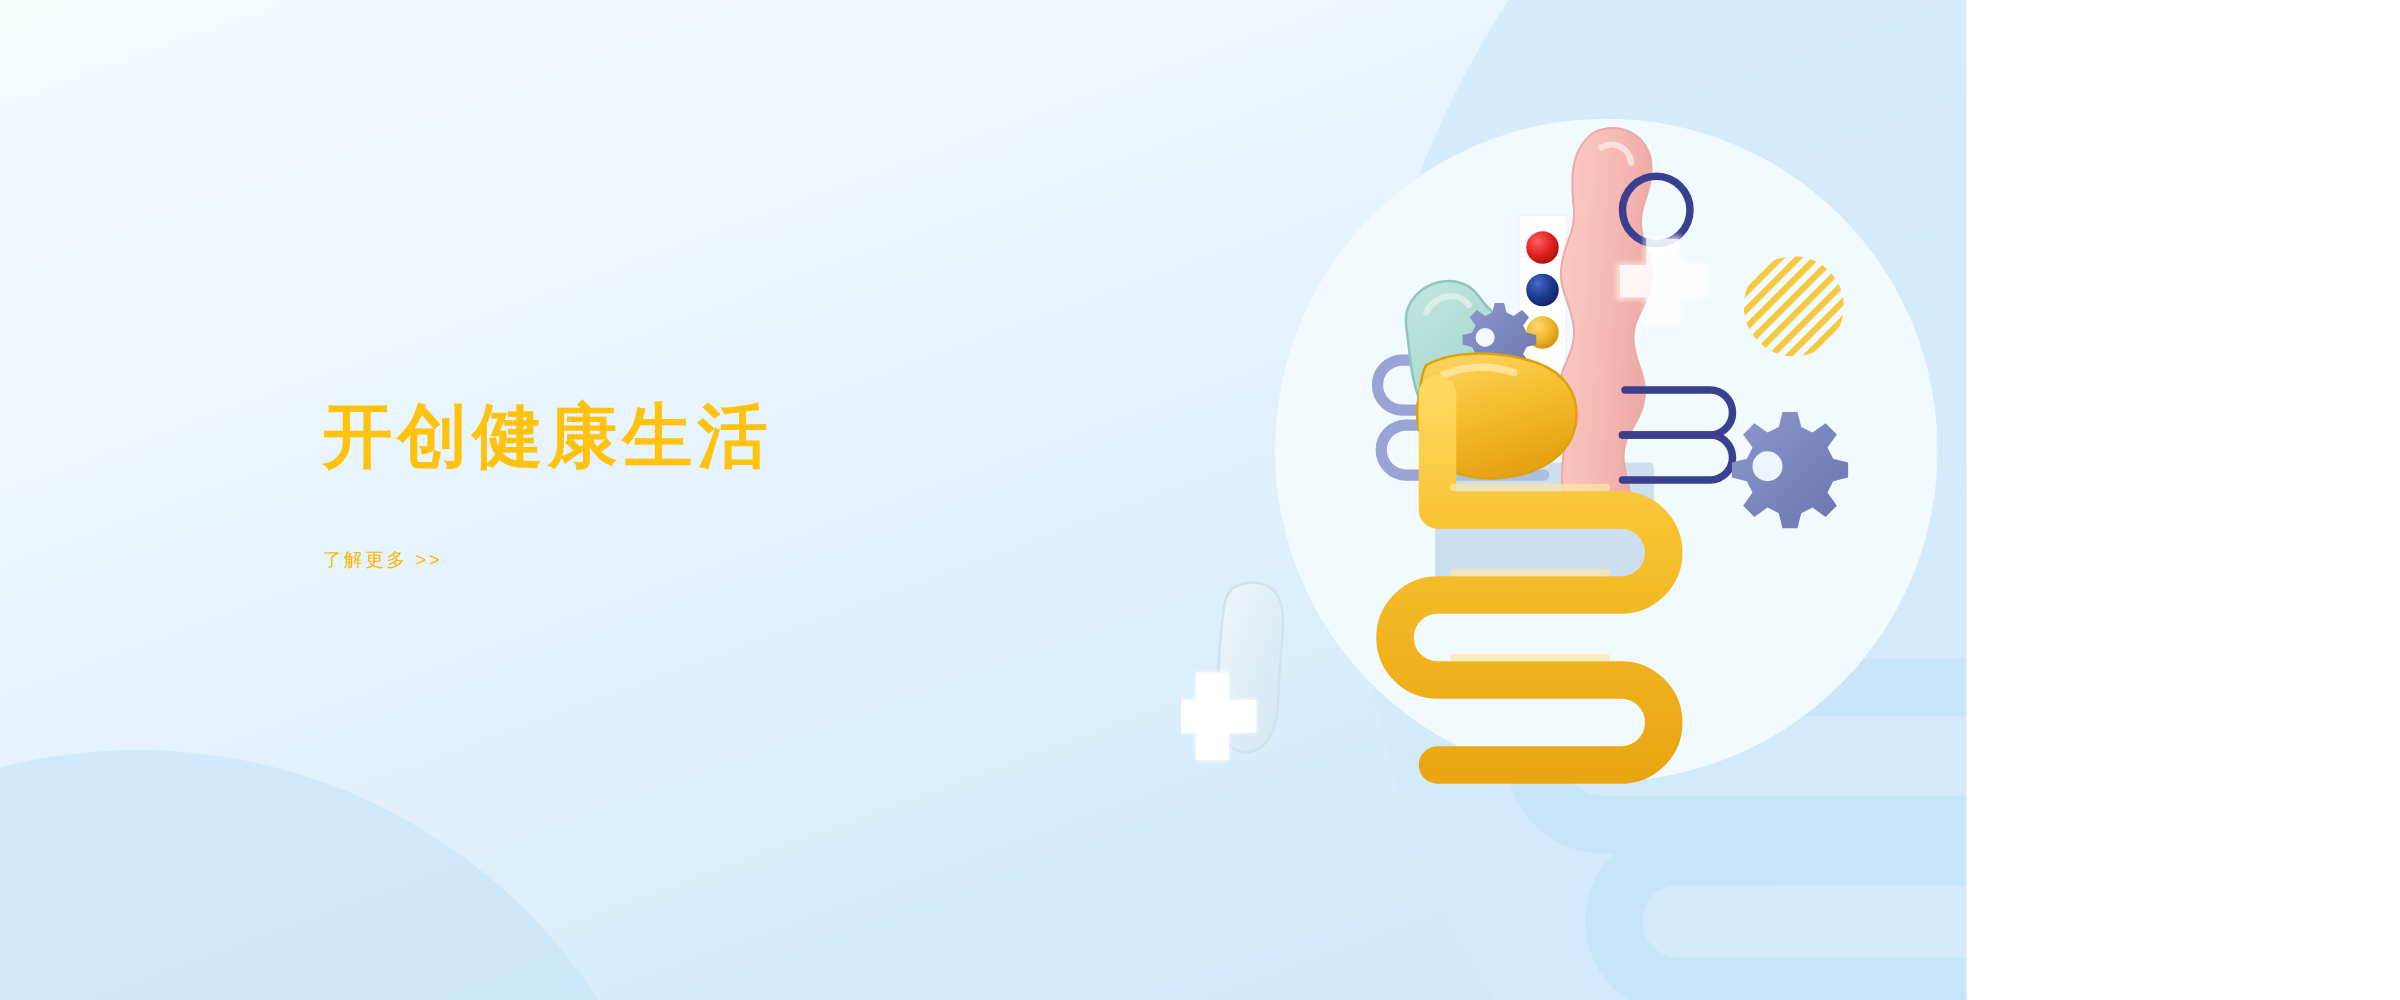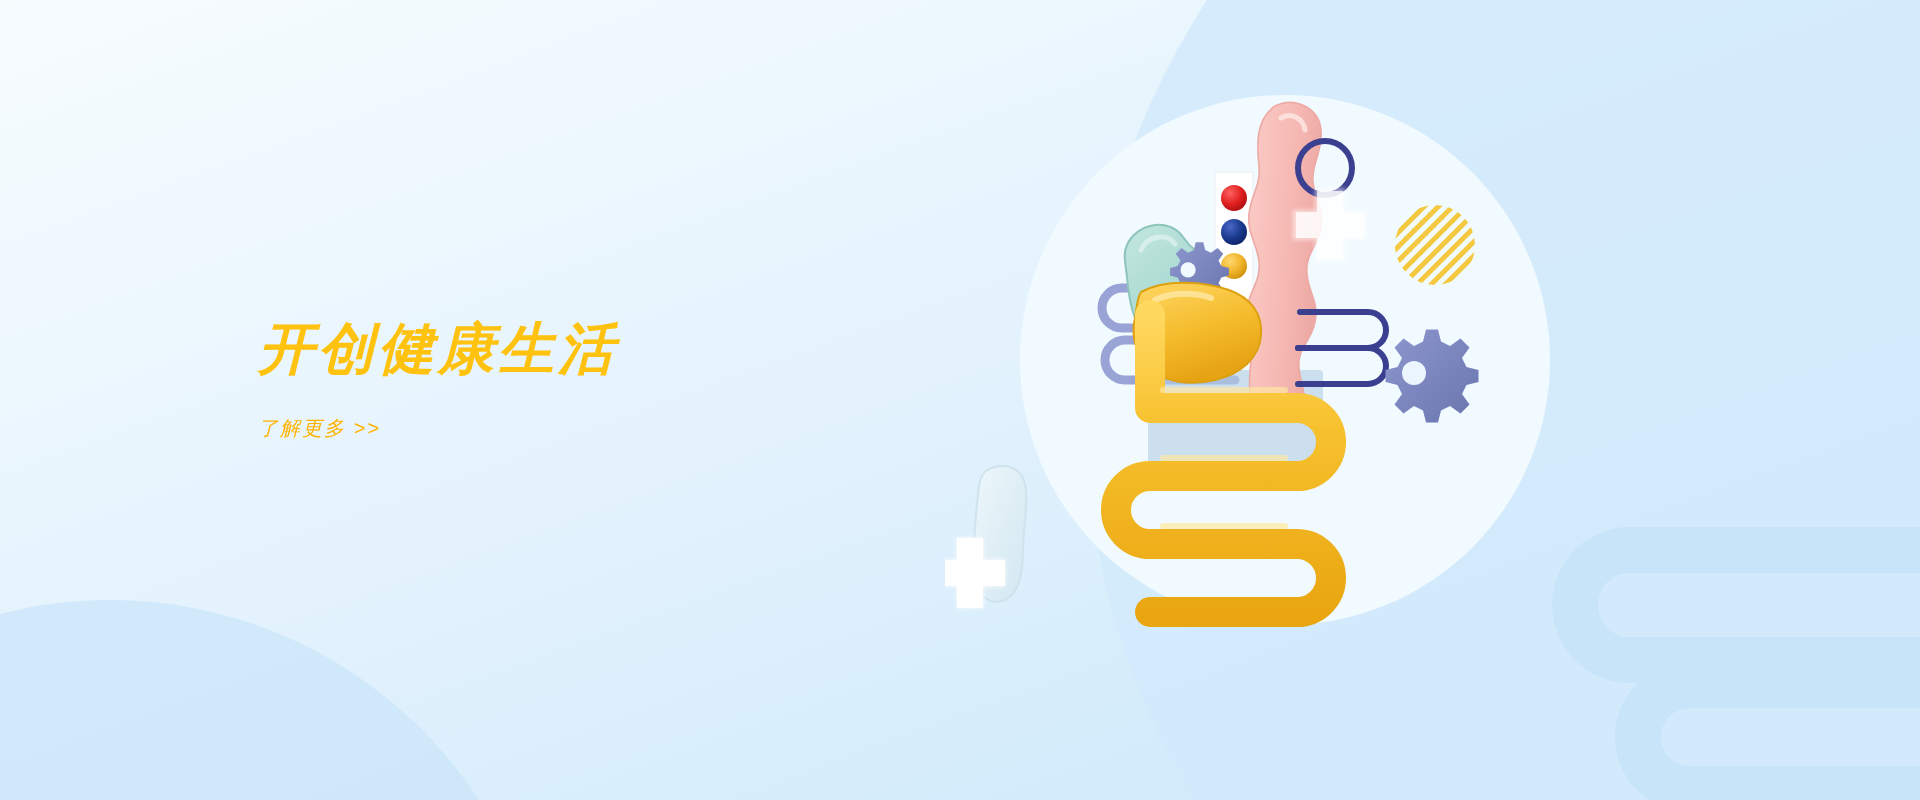--- a/index.html
+++ b/index.html
@@ -11,10 +11,9 @@
   }
   #banner {
     position:relative;
-    width:1920px; height:800px;
+    width:1573px; height:800px;
     background:linear-gradient(160deg,#f7fcff 0%,#eef8fe 22%,#e3f2fd 48%,#d5ecfb 75%,#cbe7fa 100%);
     overflow:hidden;
-    font-style:italic;
   }
 
   

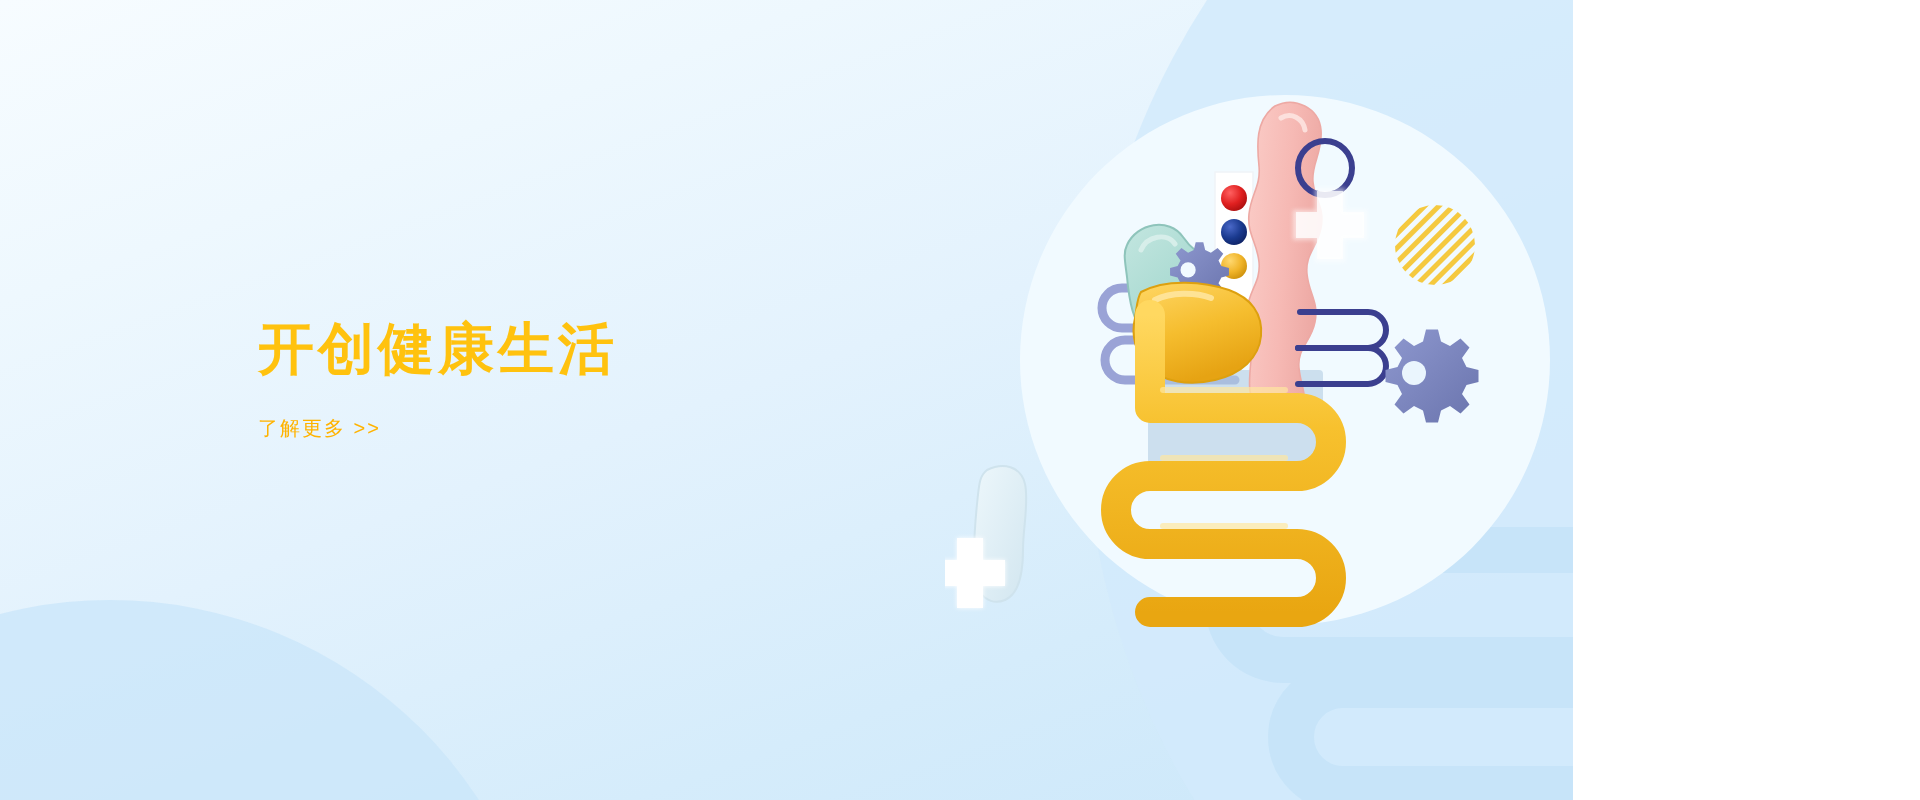--- a/index.html
+++ b/index.html
@@ -56,9 +56,9 @@
   }
   .cta {
     display:inline-block;
-    margin-top:22px;
+    margin-top:46px;
     color:#ffb300;
-    font-size:20px;
+    font-size:15px;
     letter-spacing:2px;
     text-decoration:none;
     cursor:pointer;

